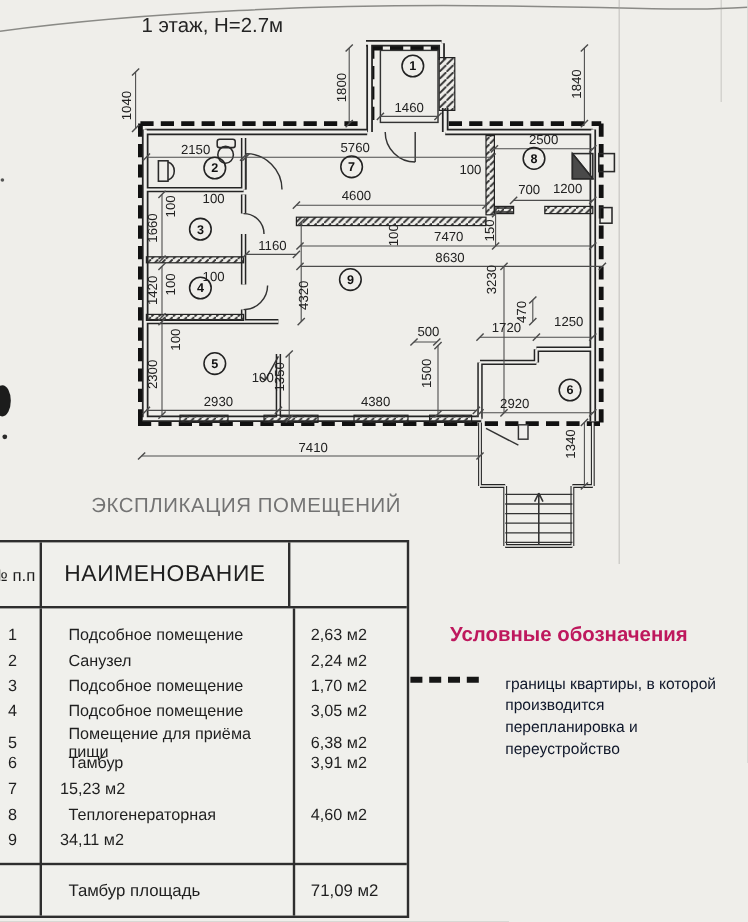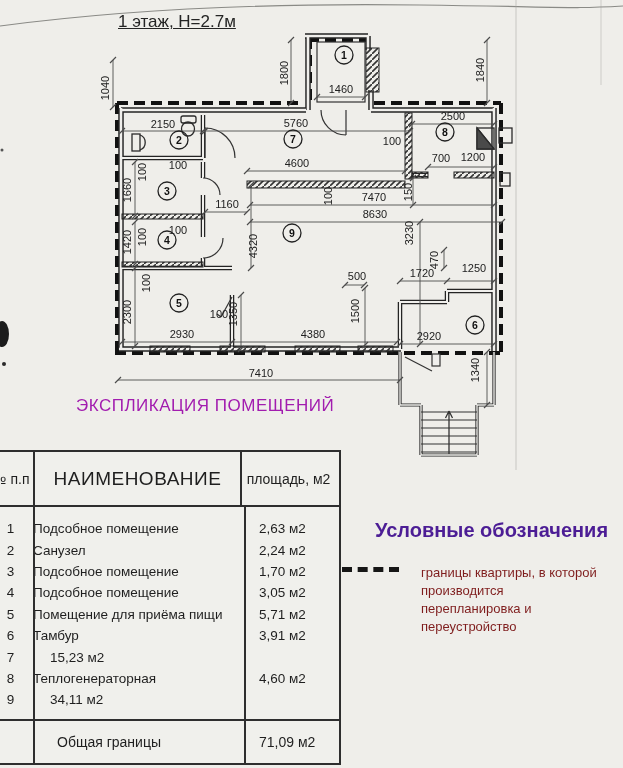--- a/index.html
+++ b/index.html
@@ -10,7 +10,7 @@
   svg{position:absolute;left:0;top:0;}
   .dim{font-size:11px;fill:#222;text-anchor:middle;font-family:"Liberation Sans","DejaVu Sans",sans-serif;}
   .roomnum{font-size:10.5px;fill:#111;text-anchor:middle;font-weight:bold;}
-  #plan-title{position:absolute;left:118px;top:12px;font-size:17px;color:#242424;text-decoration:underline;}
+  #plan-title{position:absolute;left:118px;top:12px;font-size:17px;color:#242424;}
   #expl-title{position:absolute;left:76px;top:396px;font-size:17px;letter-spacing:.5px;color:#a21caf;}
   
   #expl-table{position:absolute;left:-14px;top:450px;width:351px;height:311px;

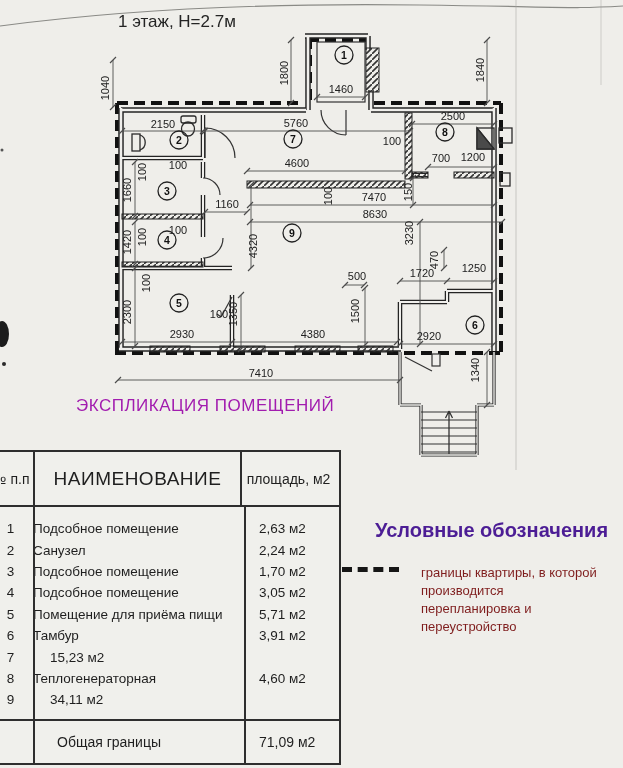--- a/index.html
+++ b/index.html
@@ -11,7 +11,7 @@
   .dim{font-size:11px;fill:#222;text-anchor:middle;font-family:"Liberation Sans","DejaVu Sans",sans-serif;}
   .roomnum{font-size:10.5px;fill:#111;text-anchor:middle;font-weight:bold;}
   #plan-title{position:absolute;left:118px;top:12px;font-size:17px;color:#242424;}
-  #expl-title{position:absolute;left:76px;top:396px;font-size:17px;letter-spacing:.5px;color:#a21caf;}
+  #expl-title{position:absolute;left:76px;top:412px;font-size:17px;letter-spacing:.5px;color:#737373;}
   
   #expl-table{position:absolute;left:-14px;top:450px;width:351px;height:311px;
               border:2px solid #2e2e2e;background:rgba(244,243,240,.35);}

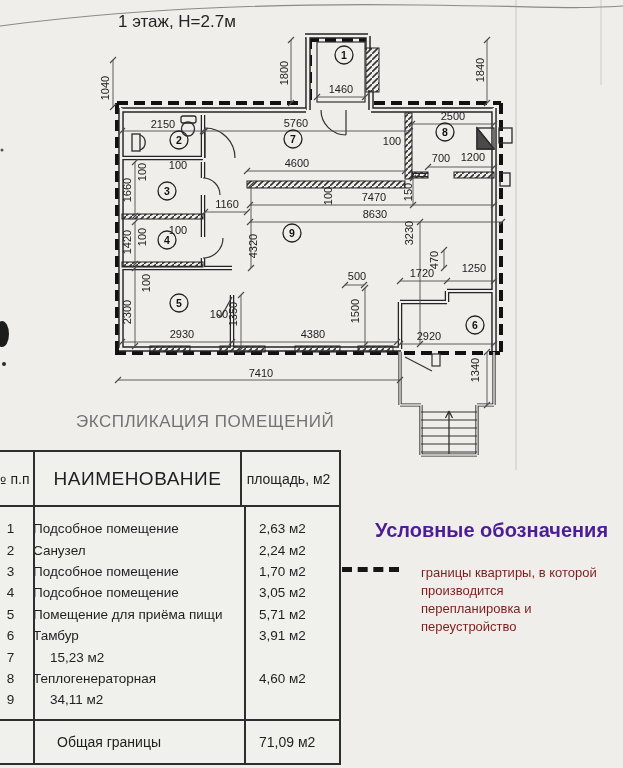--- a/index.html
+++ b/index.html
@@ -200,7 +200,6 @@
     <div class="thead">
       <div class="h-num">№ п.п</div>
       <div class="h-name">НАИМЕНОВАНИЕ</div>
-      <div class="h-area">площадь, м2</div>
     </div>
     <div class="tbody" id="table-body">
         <div class="trow">

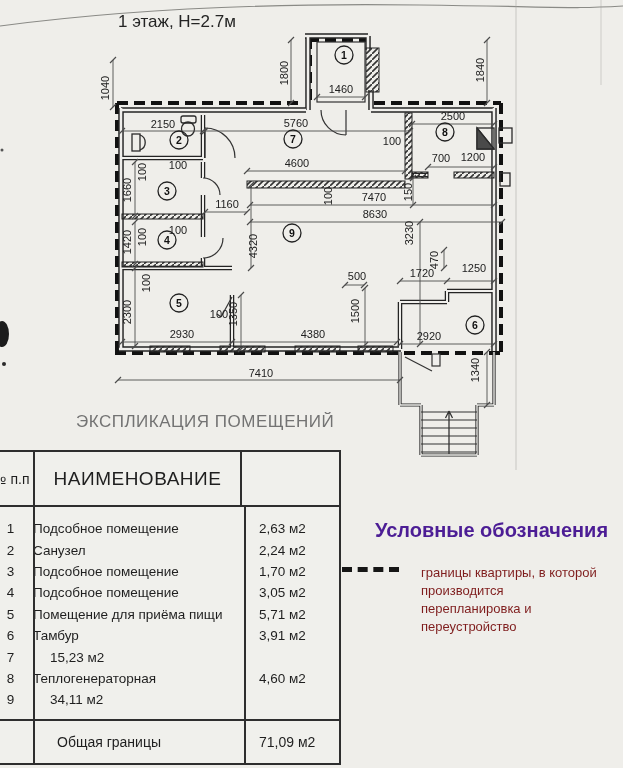--- a/index.html
+++ b/index.html
@@ -21,7 +21,7 @@
   .tbody{height:212px;padding-top:11px;box-sizing:border-box;}
   .trow{display:grid;grid-template-columns:45px 209px 93px;height:21.4px;align-items:center;font-size:13.5px;}
   .trow .c1{text-align:center;}
-  .trow .c2{}
+  .trow .c2{padding-left:24px;}
   .trow .c3{padding-left:17px;}
   .tbody-cols{position:absolute;top:55px;bottom:0;left:45px;width:209px;
               border-left:2px solid #2e2e2e;border-right:2px solid #2e2e2e;pointer-events:none;}

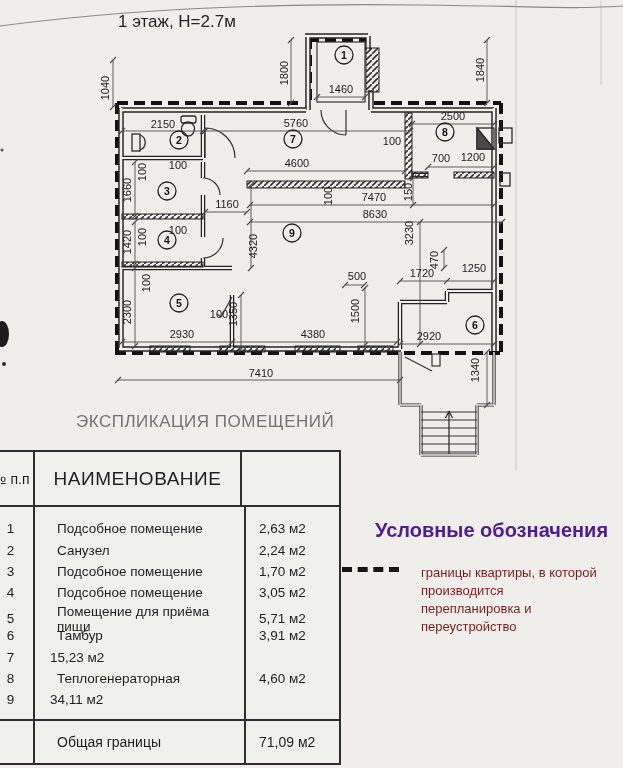--- a/index.html
+++ b/index.html
@@ -31,7 +31,7 @@
   .ttotal .c3{padding-left:17px;}
   
   #legend{position:absolute;left:336px;top:505px;width:280px;}
-  #legend h3{margin:14px 0 22px 39px;font-size:20px;color:#4c1d95;}
+  #legend h3{margin:14px 0 22px 39px;font-size:17px;color:#be185d;}
   .lg-item{display:flex;align-items:flex-start;margin-bottom:26px;}
   .lg-sym{width:57px;flex:0 0 57px;margin:6px 22px 0 6px;}
   .sym-dash{border-top:5px dashed #161616;height:0;margin-top:3px;}

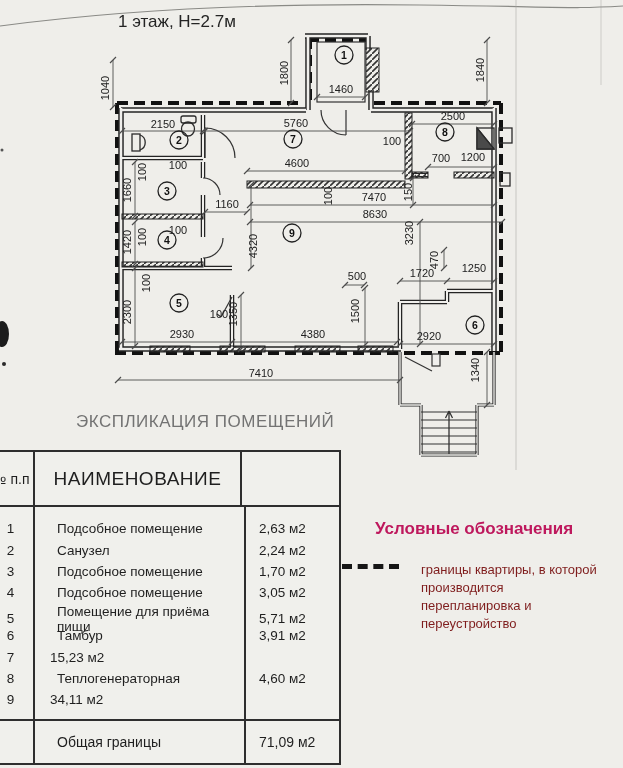--- a/index.html
+++ b/index.html
@@ -37,7 +37,7 @@
   .sym-dash{border-top:5px dashed #161616;height:0;margin-top:3px;}
   .sym-hatch{height:15px;border:1.6px solid #222;
              background:repeating-linear-gradient(45deg,rgba(0,0,0,0) 0 3px,#3a3a3a 3px 5px);}
-  .lg-text{font-size:13px;line-height:18px;width:178px;color:#7f1d1d;}
+  .lg-text{font-size:13px;line-height:18px;width:178px;color:#0f172a;}
 </style>
 </head>
 <body>

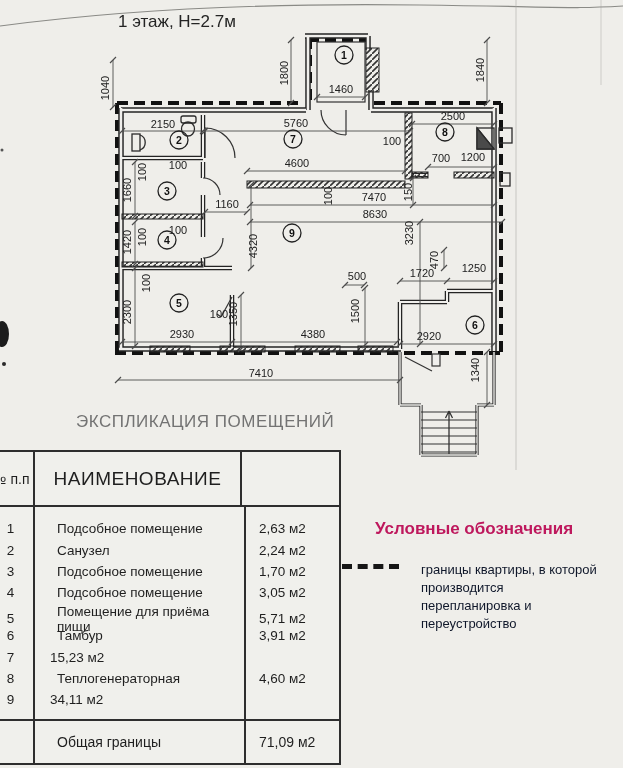--- a/index.html
+++ b/index.html
@@ -225,7 +225,7 @@
         <div class="trow">
           <span class="c1">5</span>
           <span class="c2">Помещение для приёма пищи</span>
-          <span class="c3">5,71 м2</span>
+          <span class="c3">6,38 м2</span>
         </div>
         <div class="trow">
           <span class="c1">6</span>

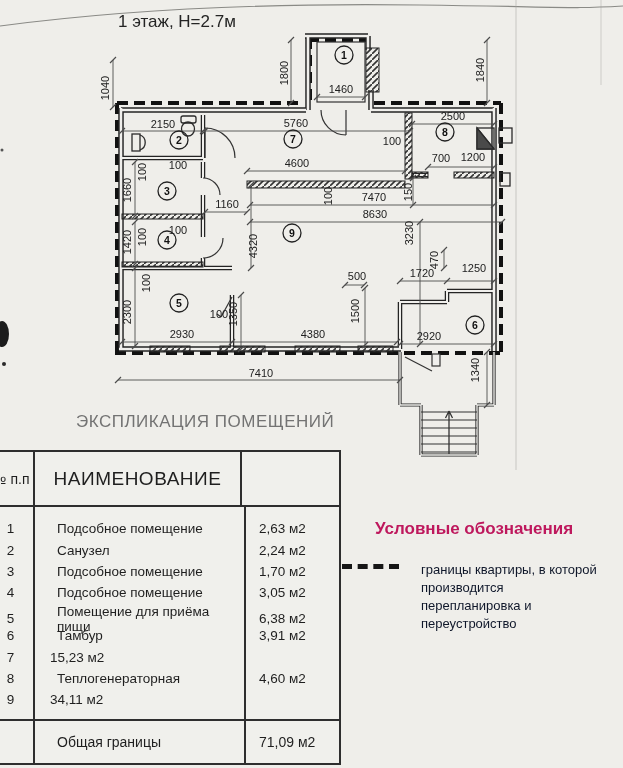--- a/index.html
+++ b/index.html
@@ -249,7 +249,7 @@
     <div class="tbody-cols"></div>
     <div class="ttotal">
       <span class="c1"></span>
-      <span class="c2">Общая границы</span>
+      <span class="c2">Тамбур площадь</span>
       <span class="c3">71,09 м2</span>
     </div>
   </div>

